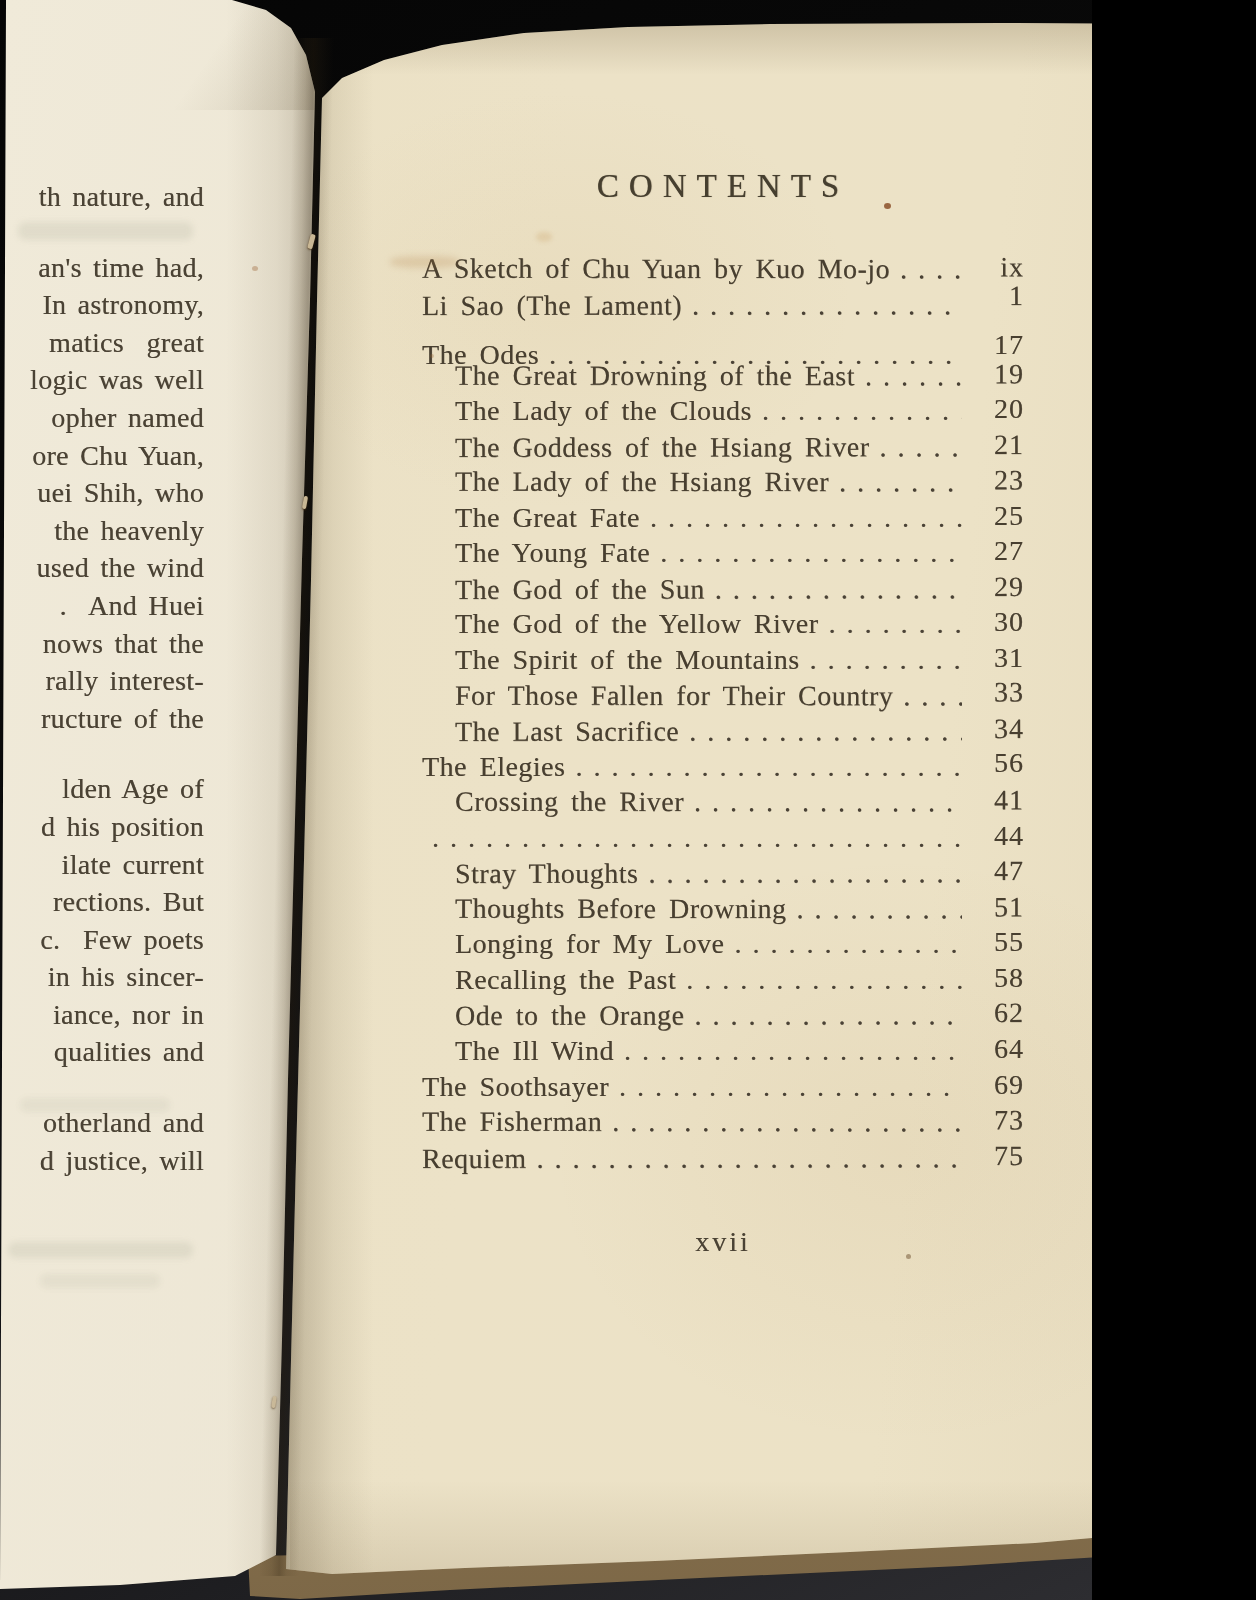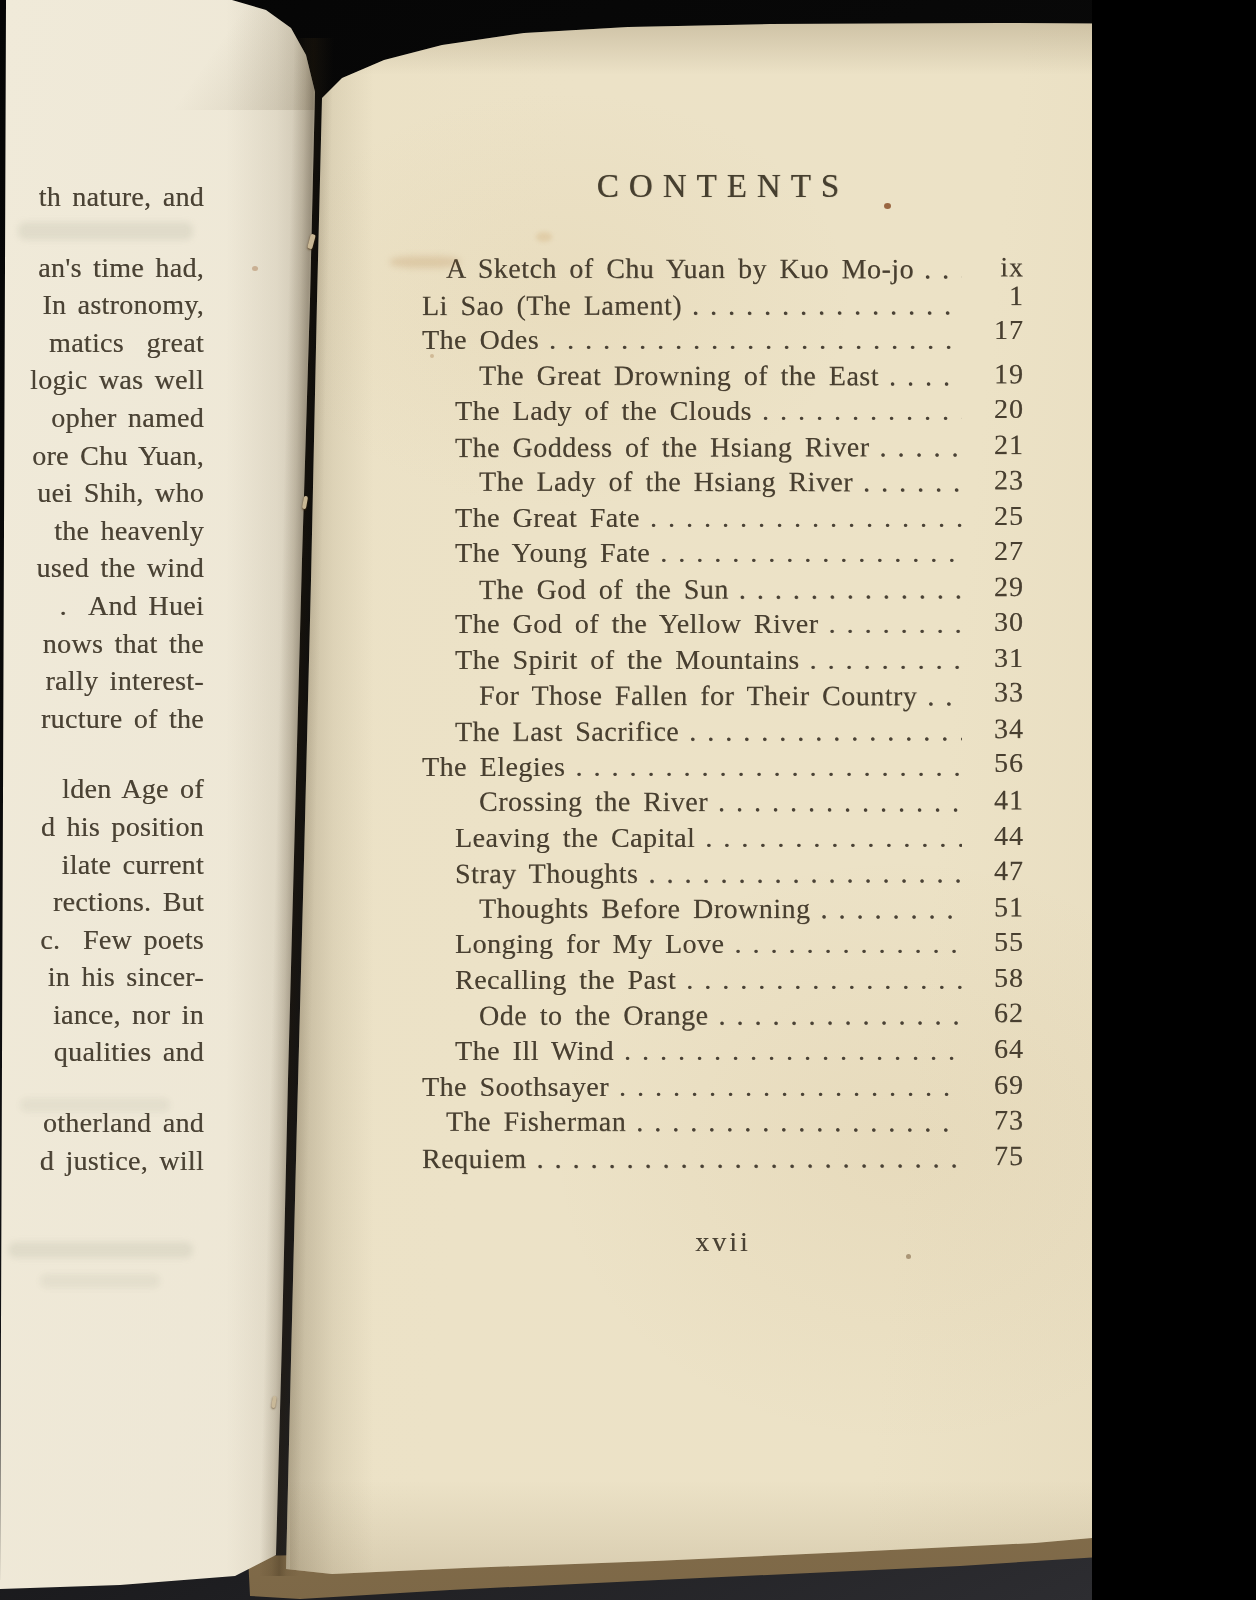--- a/index.html
+++ b/index.html
@@ -64,7 +64,7 @@
   .toc-row:nth-child(3) .num{transform:translateY(-10px);}
   .toc-row:nth-child(13) .num{transform:translateY(-4px);}
   .toc-row:nth-child(15) .num{transform:translateY(-4px);}
-  .toc-row:nth-child(3n+1){transform:rotate(0.07deg);margin-left:24px;}
+  .toc-row:nth-child(3n+1){transform:rotate(0.07deg);}
   .toc-row:nth-child(4n+2){transform:rotate(-0.09deg) translateY(0.5px);}
   .rp-folio{position:absolute;left:422px;top:1226px;width:602px;text-align:center;
     font-size:28px;letter-spacing:3px;color:#4a4234;text-shadow:0.3px 0.3px 0.6px rgba(60,50,35,0.5);}

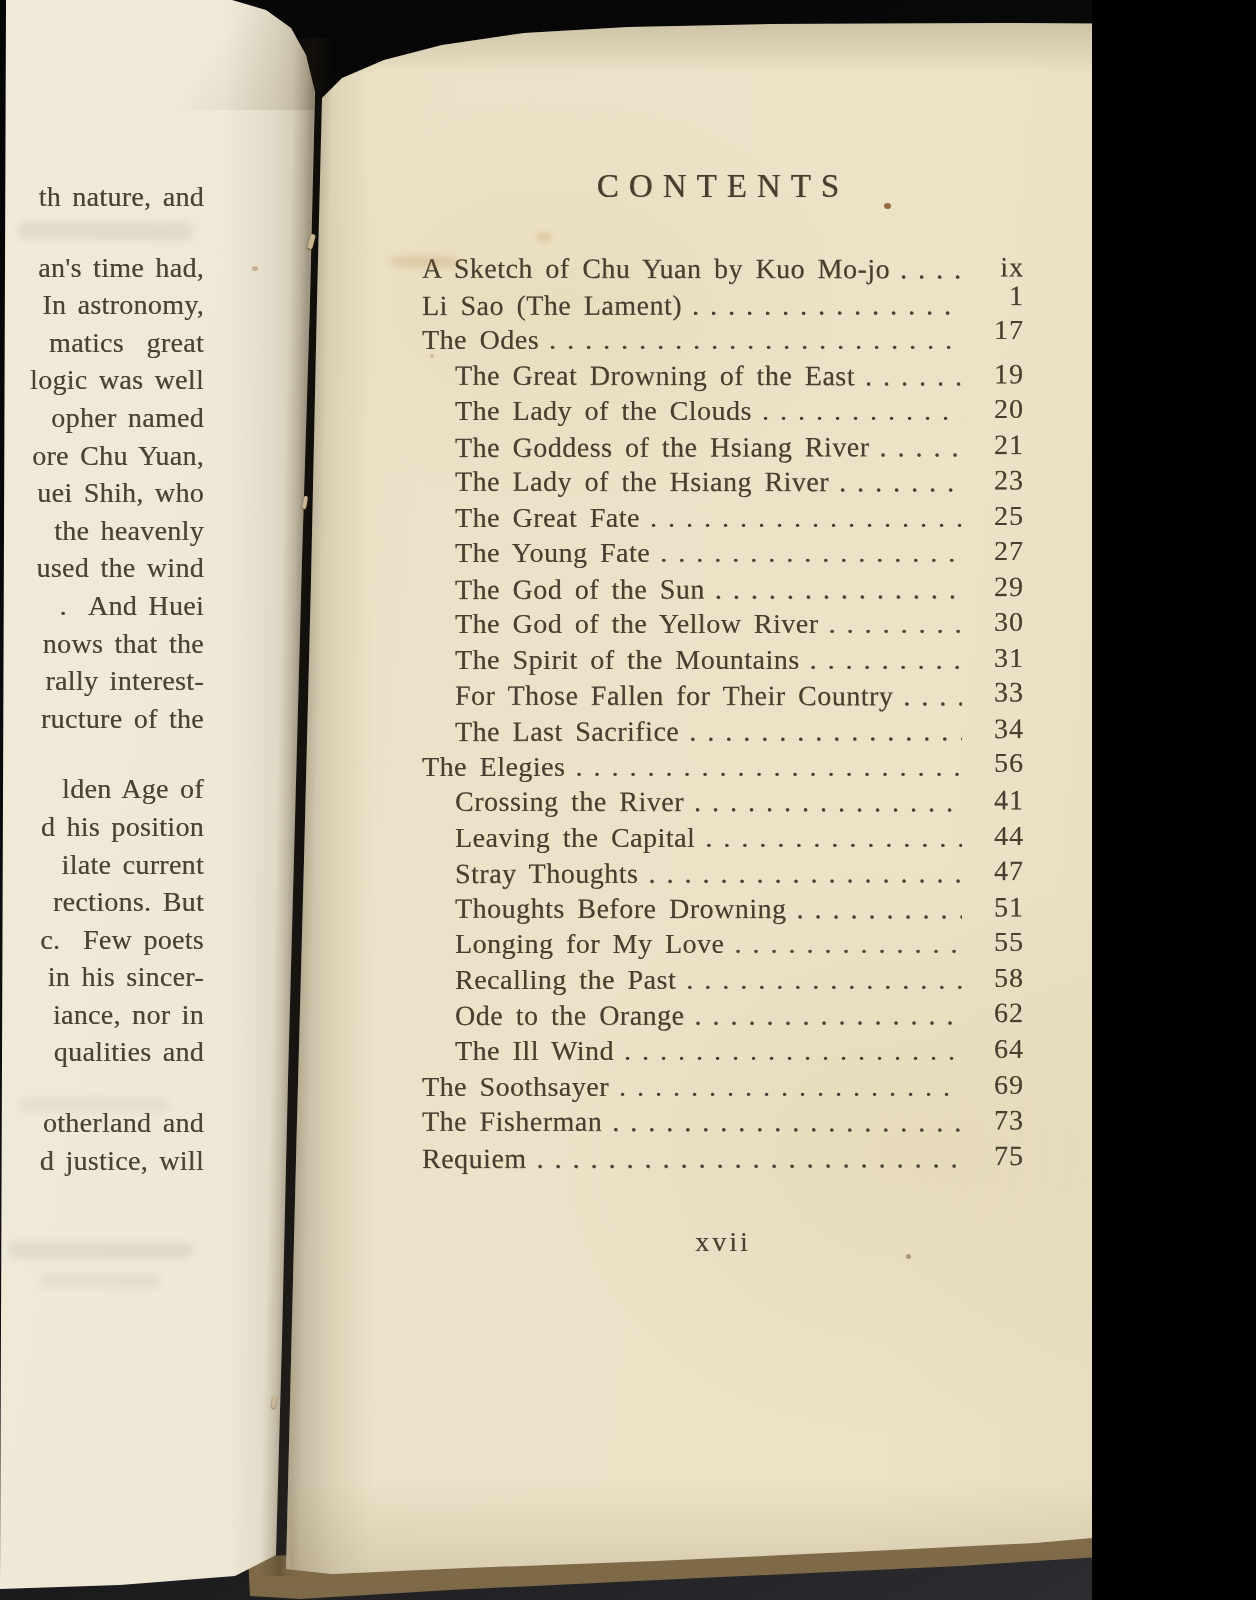--- a/index.html
+++ b/index.html
@@ -61,7 +61,7 @@
   .toc-row .leader::before{content:". . . . . . . . . . . . . . . . . . . . . . . . . . . . . . . . . . . . . . . .";}
   .toc-row .num{width:58px;text-align:right;letter-spacing:1px;transform:translateY(-2px);}
   .toc-row:nth-child(2) .num{transform:translateY(-9px);}
-  .toc-row:nth-child(3) .num{transform:translateY(-10px);}
+  .toc-row:nth-child(3) .num{transform:translateY(-10px);margin-top:15px;}
   .toc-row:nth-child(13) .num{transform:translateY(-4px);}
   .toc-row:nth-child(15) .num{transform:translateY(-4px);}
   .toc-row:nth-child(3n+1){transform:rotate(0.07deg);}

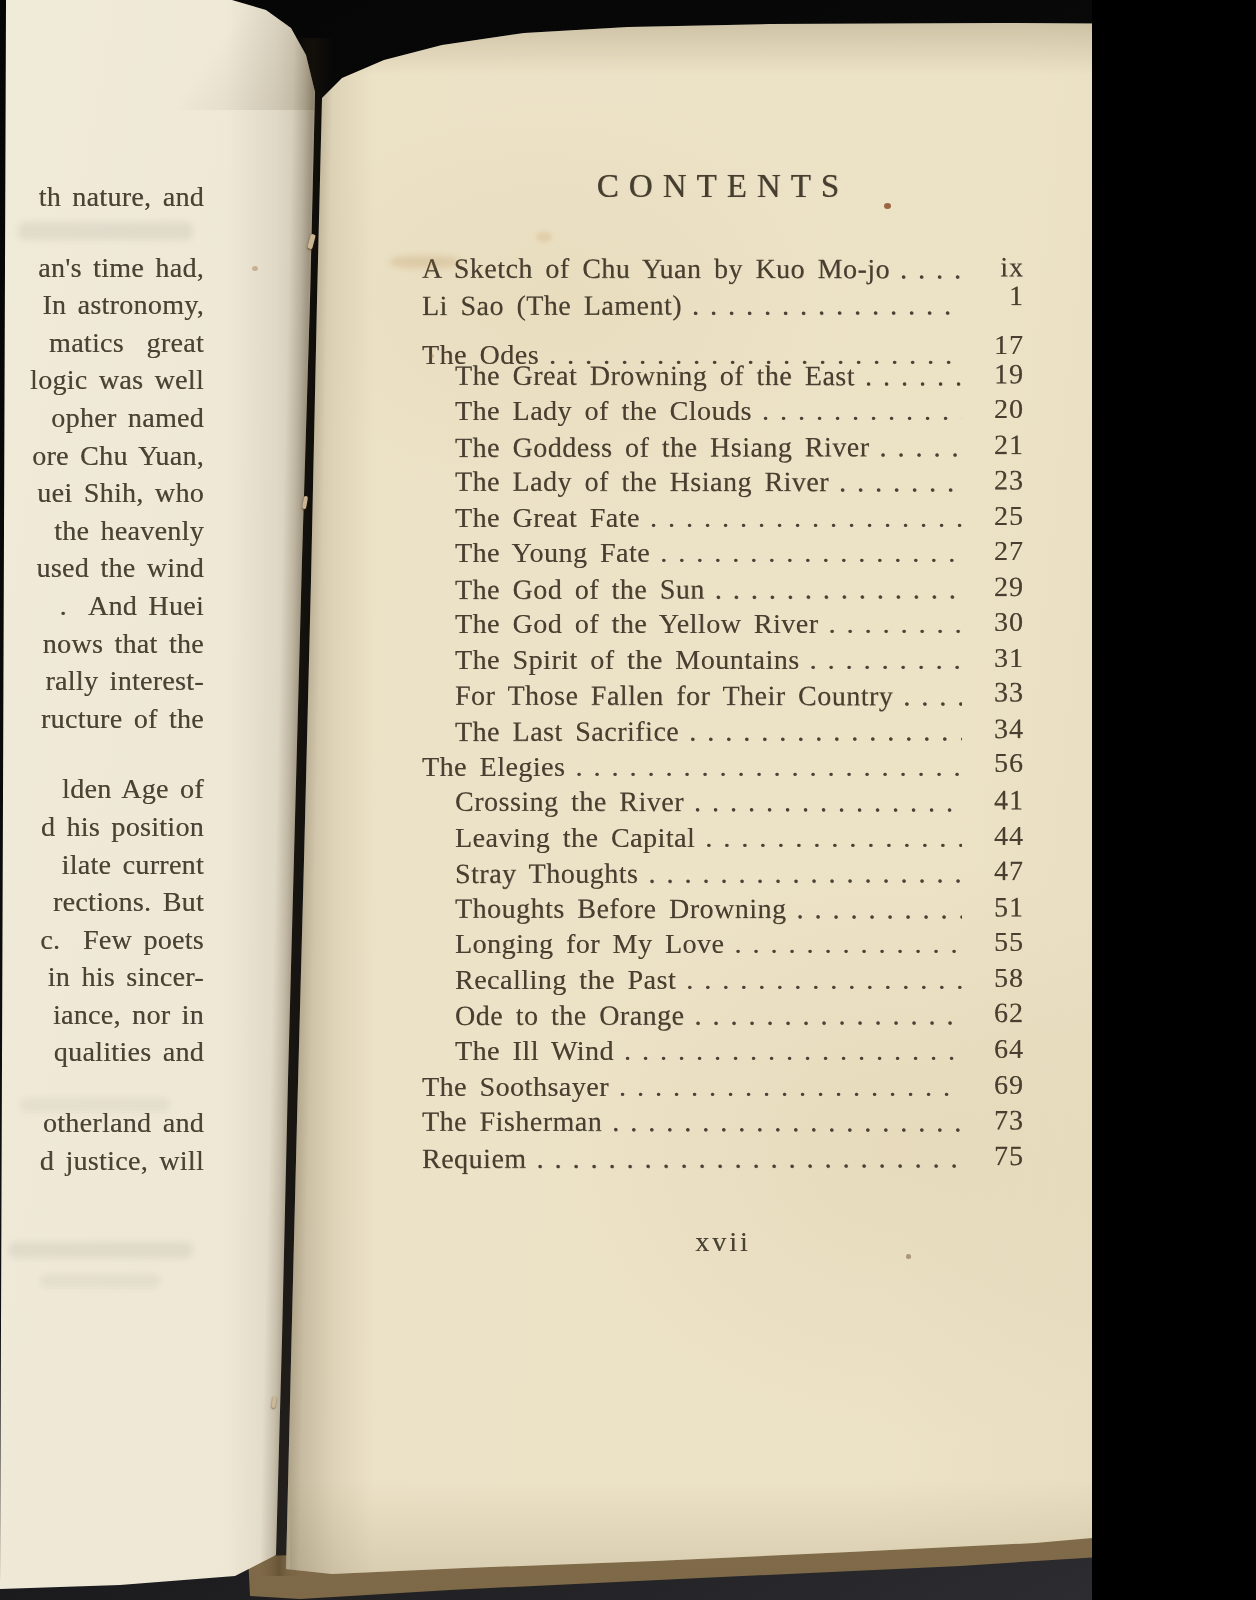--- a/index.html
+++ b/index.html
@@ -206,7 +206,6 @@
     <span class="num">41</span>
   </div>
         <div class="toc-row indent">
-    <span class="label">Leaving the Capital</span>
     <span class="leader"></span>
     <span class="num">44</span>
   </div>

